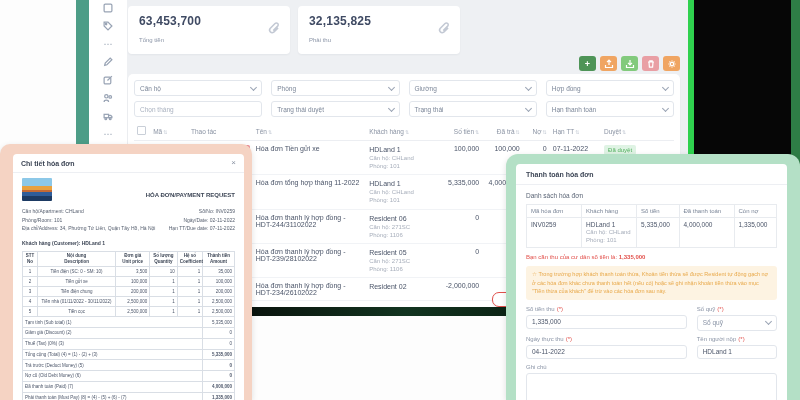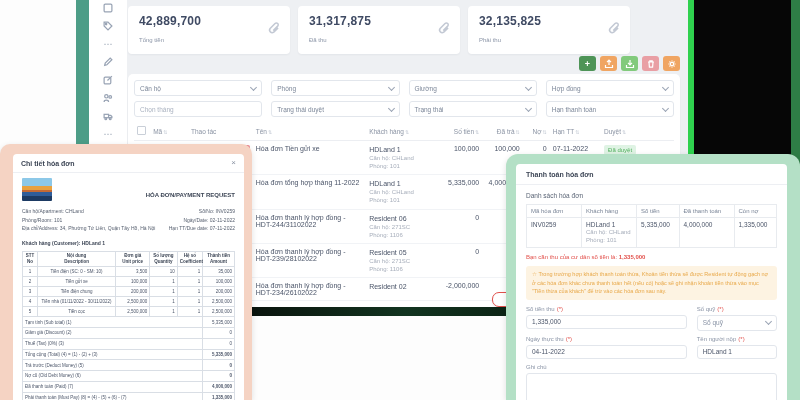--- a/index.html
+++ b/index.html
@@ -154,7 +154,7 @@
 
       <div class="cards">
         <div class="card">
-          <div class="val">42,889,700</div>
+          <div class="val">63,453,700</div>
           <div class="lab">Tổng tiền</div>
           <span class="clip"><svg viewBox="0 0 10 10">
                 <path d="M8.5 4.5L5.2 7.8a2 2 0 01-2.8-2.8l3.8-3.8a1.4 1.4 0 012 2L4.8 6.6"></path>

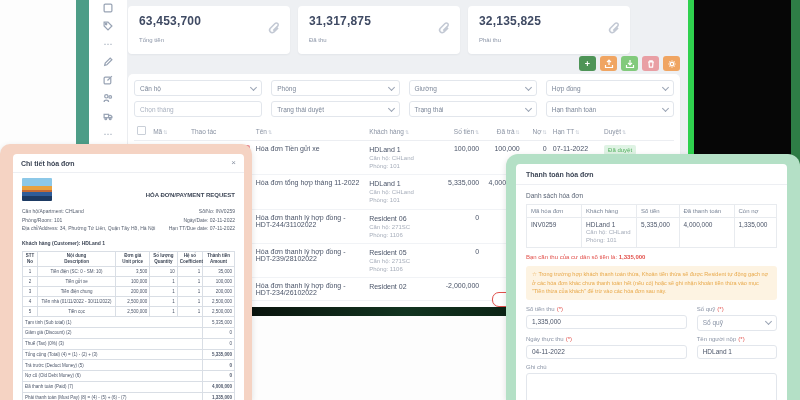--- a/index.html
+++ b/index.html
@@ -156,13 +156,6 @@
         <div class="card">
           <div class="val">63,453,700</div>
           <div class="lab">Tổng tiền</div>
-          <span class="clip"><svg viewBox="0 0 10 10">
-                <path d="M8.5 4.5L5.2 7.8a2 2 0 01-2.8-2.8l3.8-3.8a1.4 1.4 0 012 2L4.8 6.6"></path>
-              </svg></span>
-        </div>
-        <div class="card">
-          <div class="val">31,317,875</div>
-          <div class="lab">Đã thu</div>
           <span class="clip"><svg viewBox="0 0 10 10">
                 <path d="M8.5 4.5L5.2 7.8a2 2 0 01-2.8-2.8l3.8-3.8a1.4 1.4 0 012 2L4.8 6.6"></path>
               </svg></span>

